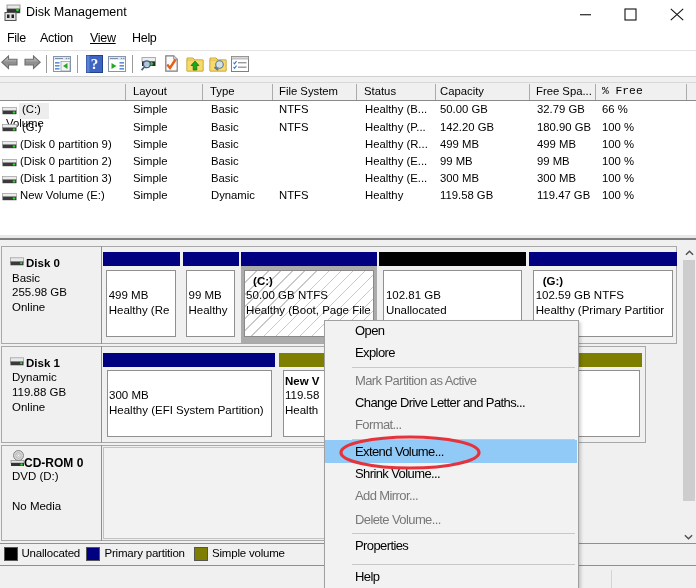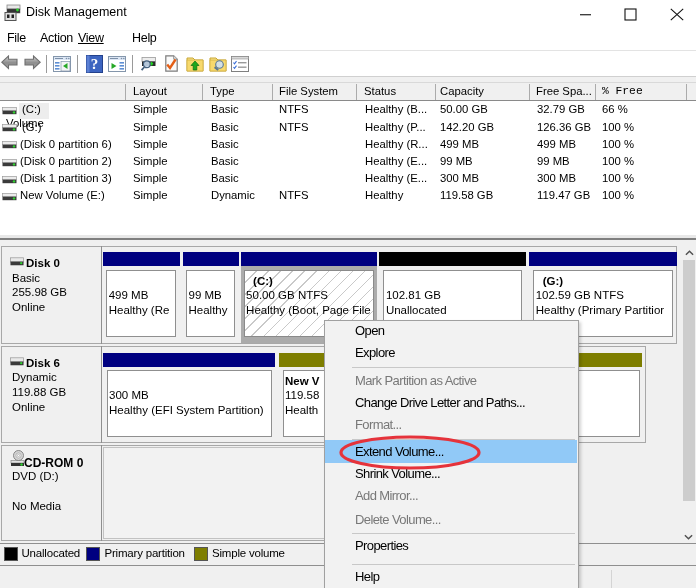--- a/index.html
+++ b/index.html
@@ -55,7 +55,7 @@
 
   <div class="abs" style="left:7px;top:31px;font-size:12.5px;letter-spacing:-0.3px;">File</div>
   <div class="abs" style="left:40px;top:31px;font-size:12.5px;letter-spacing:-0.3px;">Action</div>
-  <div class="abs" style="left:78px;top:31px;font-size:12.5px;letter-spacing:-0.3px;text-decoration:underline;">View</div>
+  <div class="abs" style="left:90px;top:31px;font-size:12.5px;letter-spacing:-0.3px;text-decoration:underline;">View</div>
   <div class="abs" style="left:132px;top:31px;font-size:12.5px;letter-spacing:-0.3px;">Help</div>
 
   <div class="abs" style="left:0;top:50px;width:696px;height:1px;background:#e3e3e3;"></div>

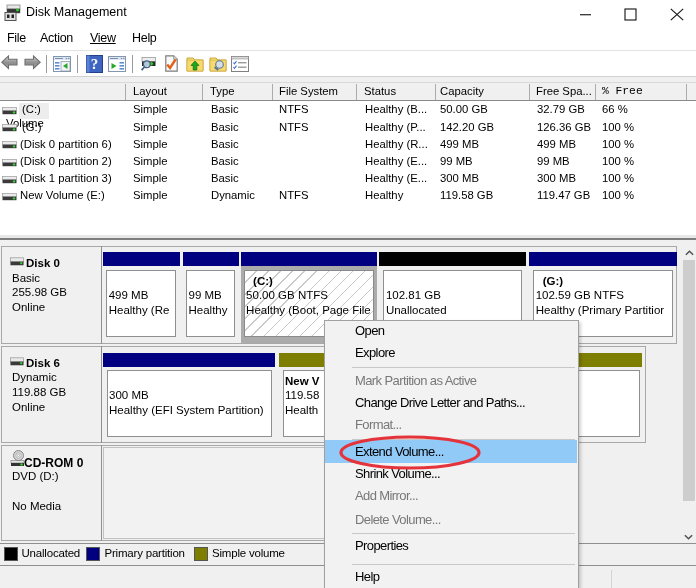--- a/index.html
+++ b/index.html
@@ -192,7 +192,7 @@
         <span style="left:279px">NTFS</span>
         <span style="left:365px">Healthy (P...</span>
         <span style="left:440px">142.20 GB</span>
-        <span style="left:537px">126.36 GB</span>
+        <span style="left:537px">180.90 GB</span>
         <span style="left:602px">100 %</span>
       </div>
     <div class="vrow" style="top:137.7px">

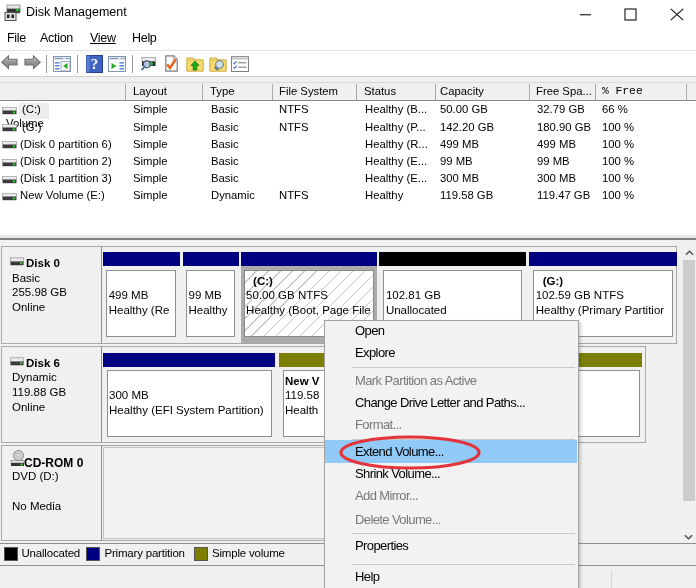--- a/index.html
+++ b/index.html
@@ -199,7 +199,7 @@
         <svg class="vic" viewBox="0 0 15 8">
           <use href="#vdisk"></use>
         </svg>
-      <span style="left:20px">(Disk 0 partition 6)</span>
+      <span style="left:20px">(Disk 0 partition 9)</span>
         <span style="left:133px">Simple</span>
         <span style="left:211px">Basic</span>
         <span style="left:365px">Healthy (R...</span>

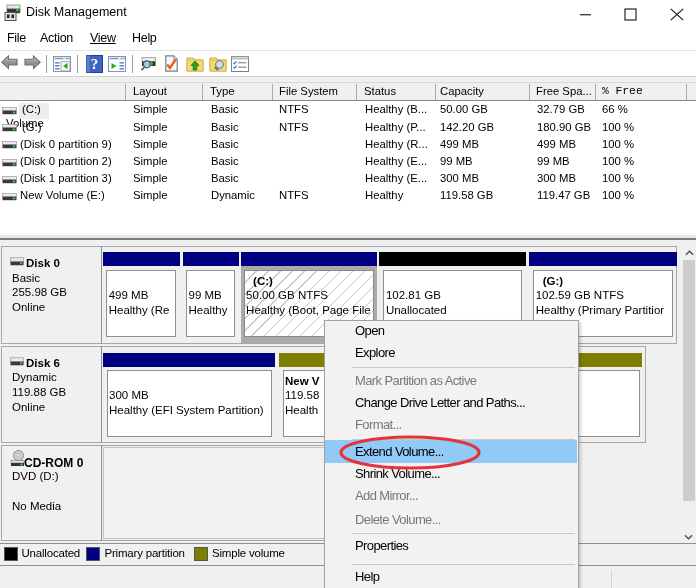--- a/index.html
+++ b/index.html
@@ -310,7 +310,7 @@
     <svg class="abs" style="left:10px;top:356.5px" width="14" height="10" viewBox="0 0 15 10">
         <use href="#ddisk"></use>
       </svg>
-    <div class="abs lblb" style="left:26px;top:356.5px;">Disk 6</div>
+    <div class="abs lblb" style="left:26px;top:356.5px;">Disk 1</div>
     <div class="abs lbl" style="left:12px;top:371.2px;">Dynamic</div>
     <div class="abs lbl" style="left:12px;top:385.8px;">119.88 GB</div>
     <div class="abs lbl" style="left:12px;top:400.5px;">Online</div>

